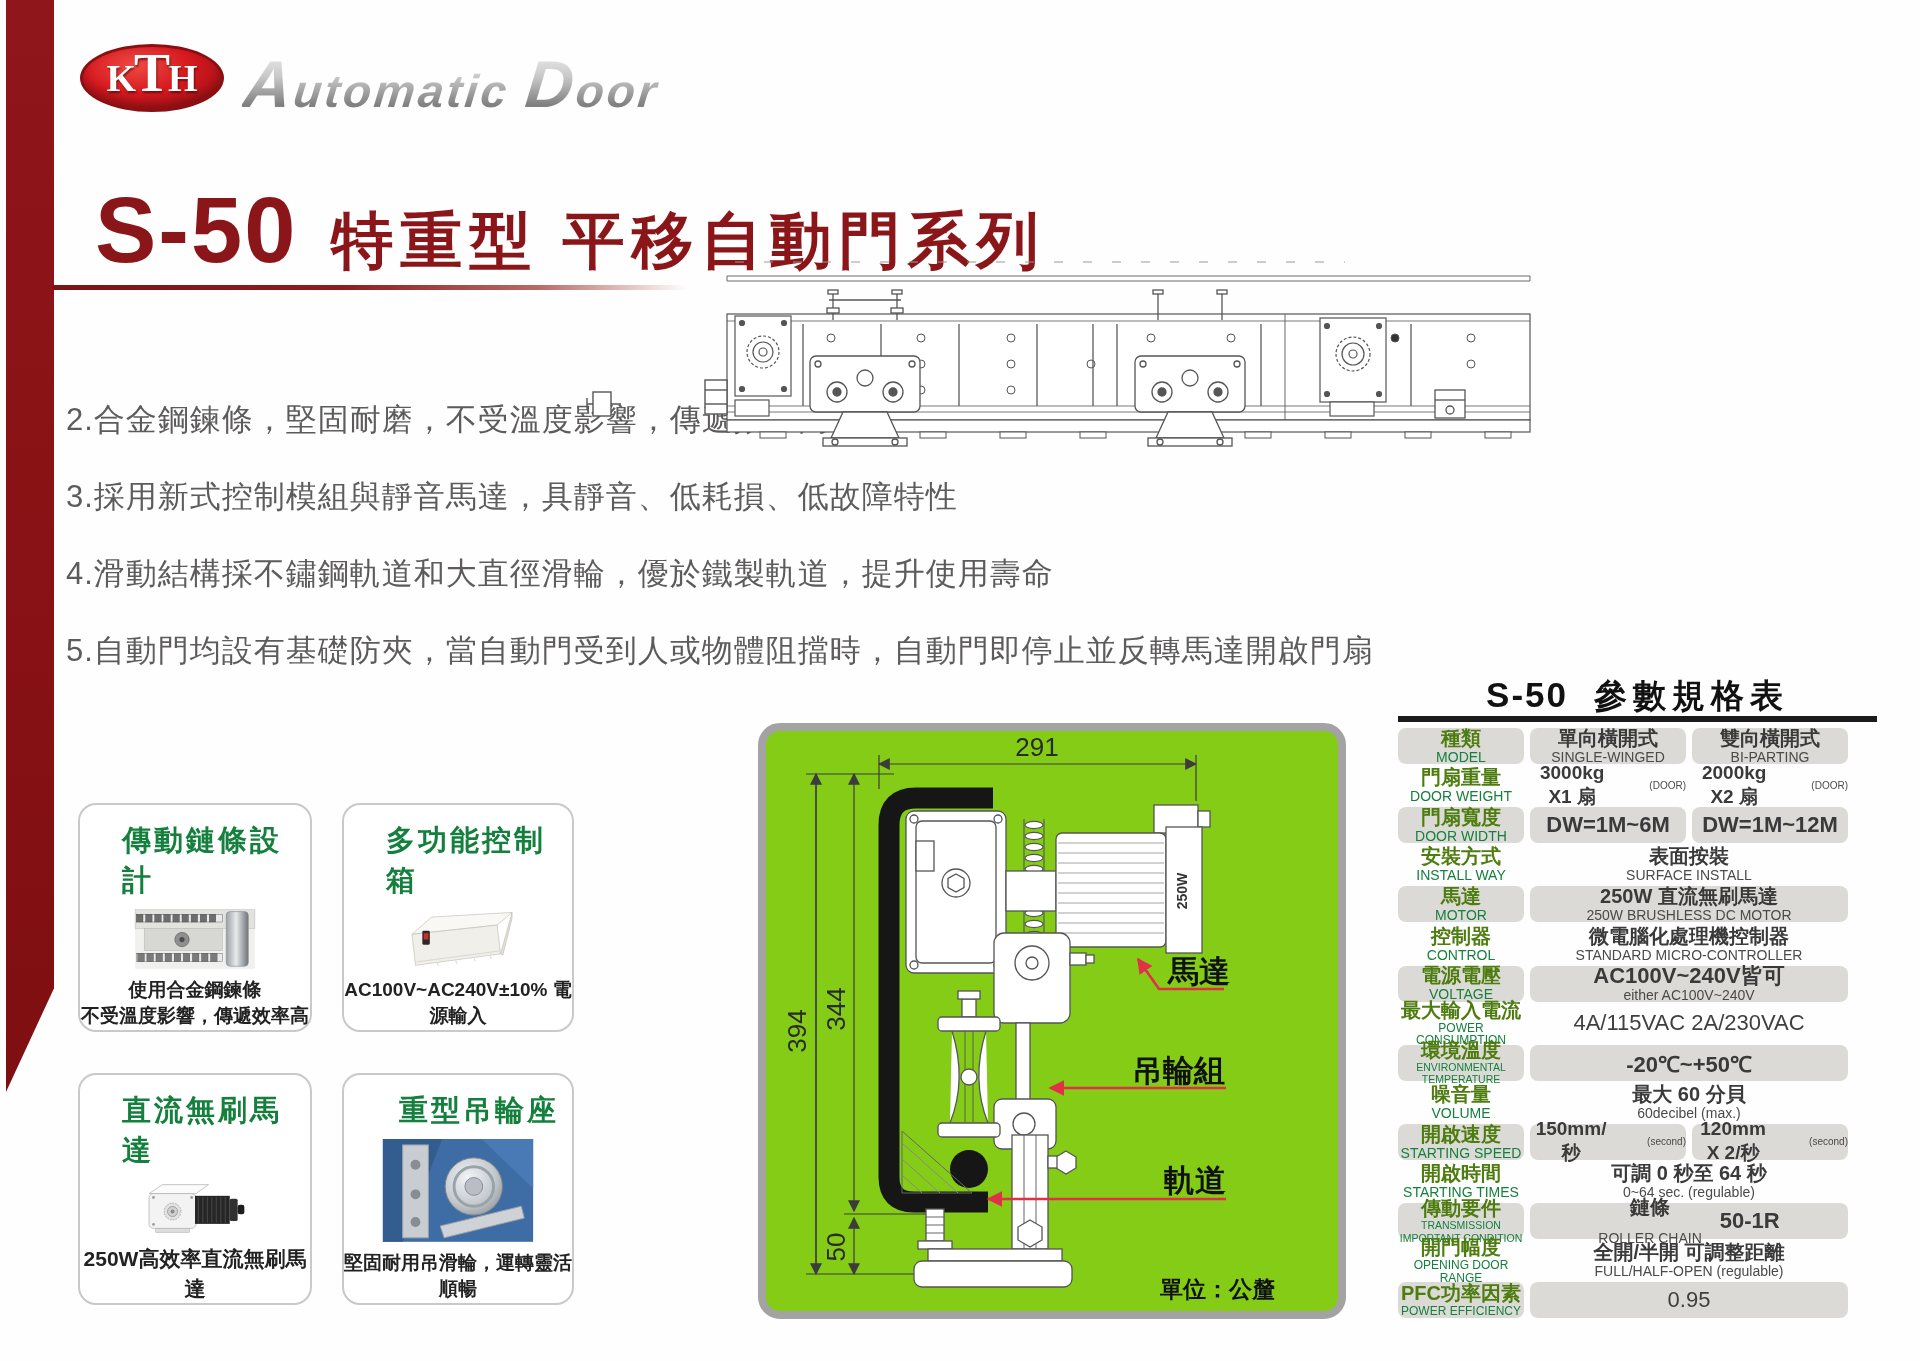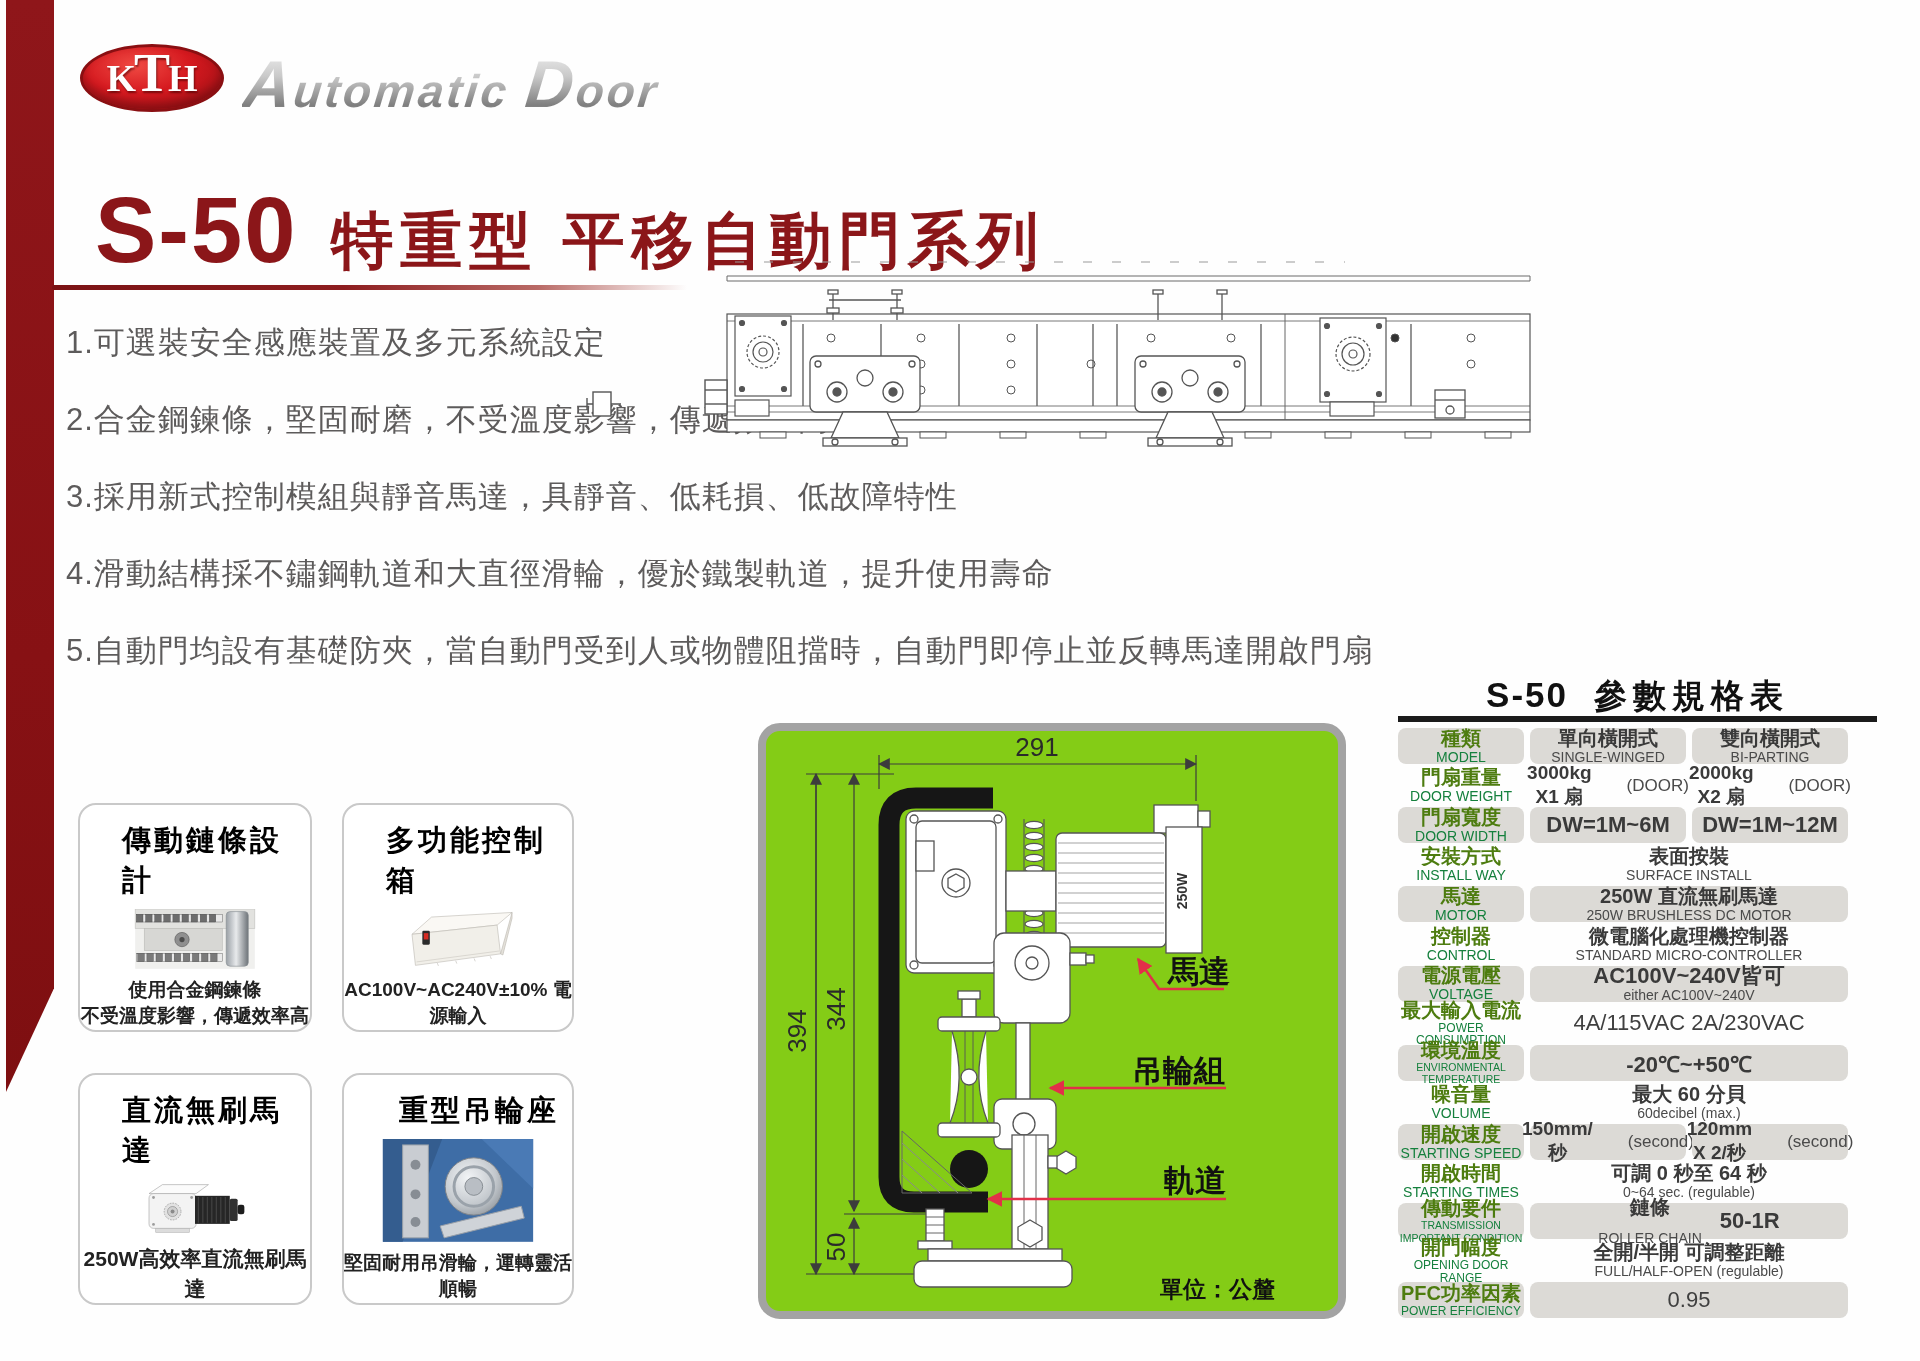--- a/index.html
+++ b/index.html
@@ -95,7 +95,6 @@
   </div>
   <div class="rule"></div>
 
-  <div class="bullet" style="top:322px">1.可選裝安全感應裝置及多元系統設定</div>
   <div class="bullet" style="top:399px">2.合金鋼鍊條，堅固耐磨，不受溫度影響，傳遞效率高</div>
   <div class="bullet" style="top:476px">3.採用新式控制模組與靜音馬達，具靜音、低耗損、低故障特性</div>
   <div class="bullet" style="top:553px">4.滑動結構採不鏽鋼軌道和大直徑滑輪，優於鐵製軌道，提升使用壽命</div>

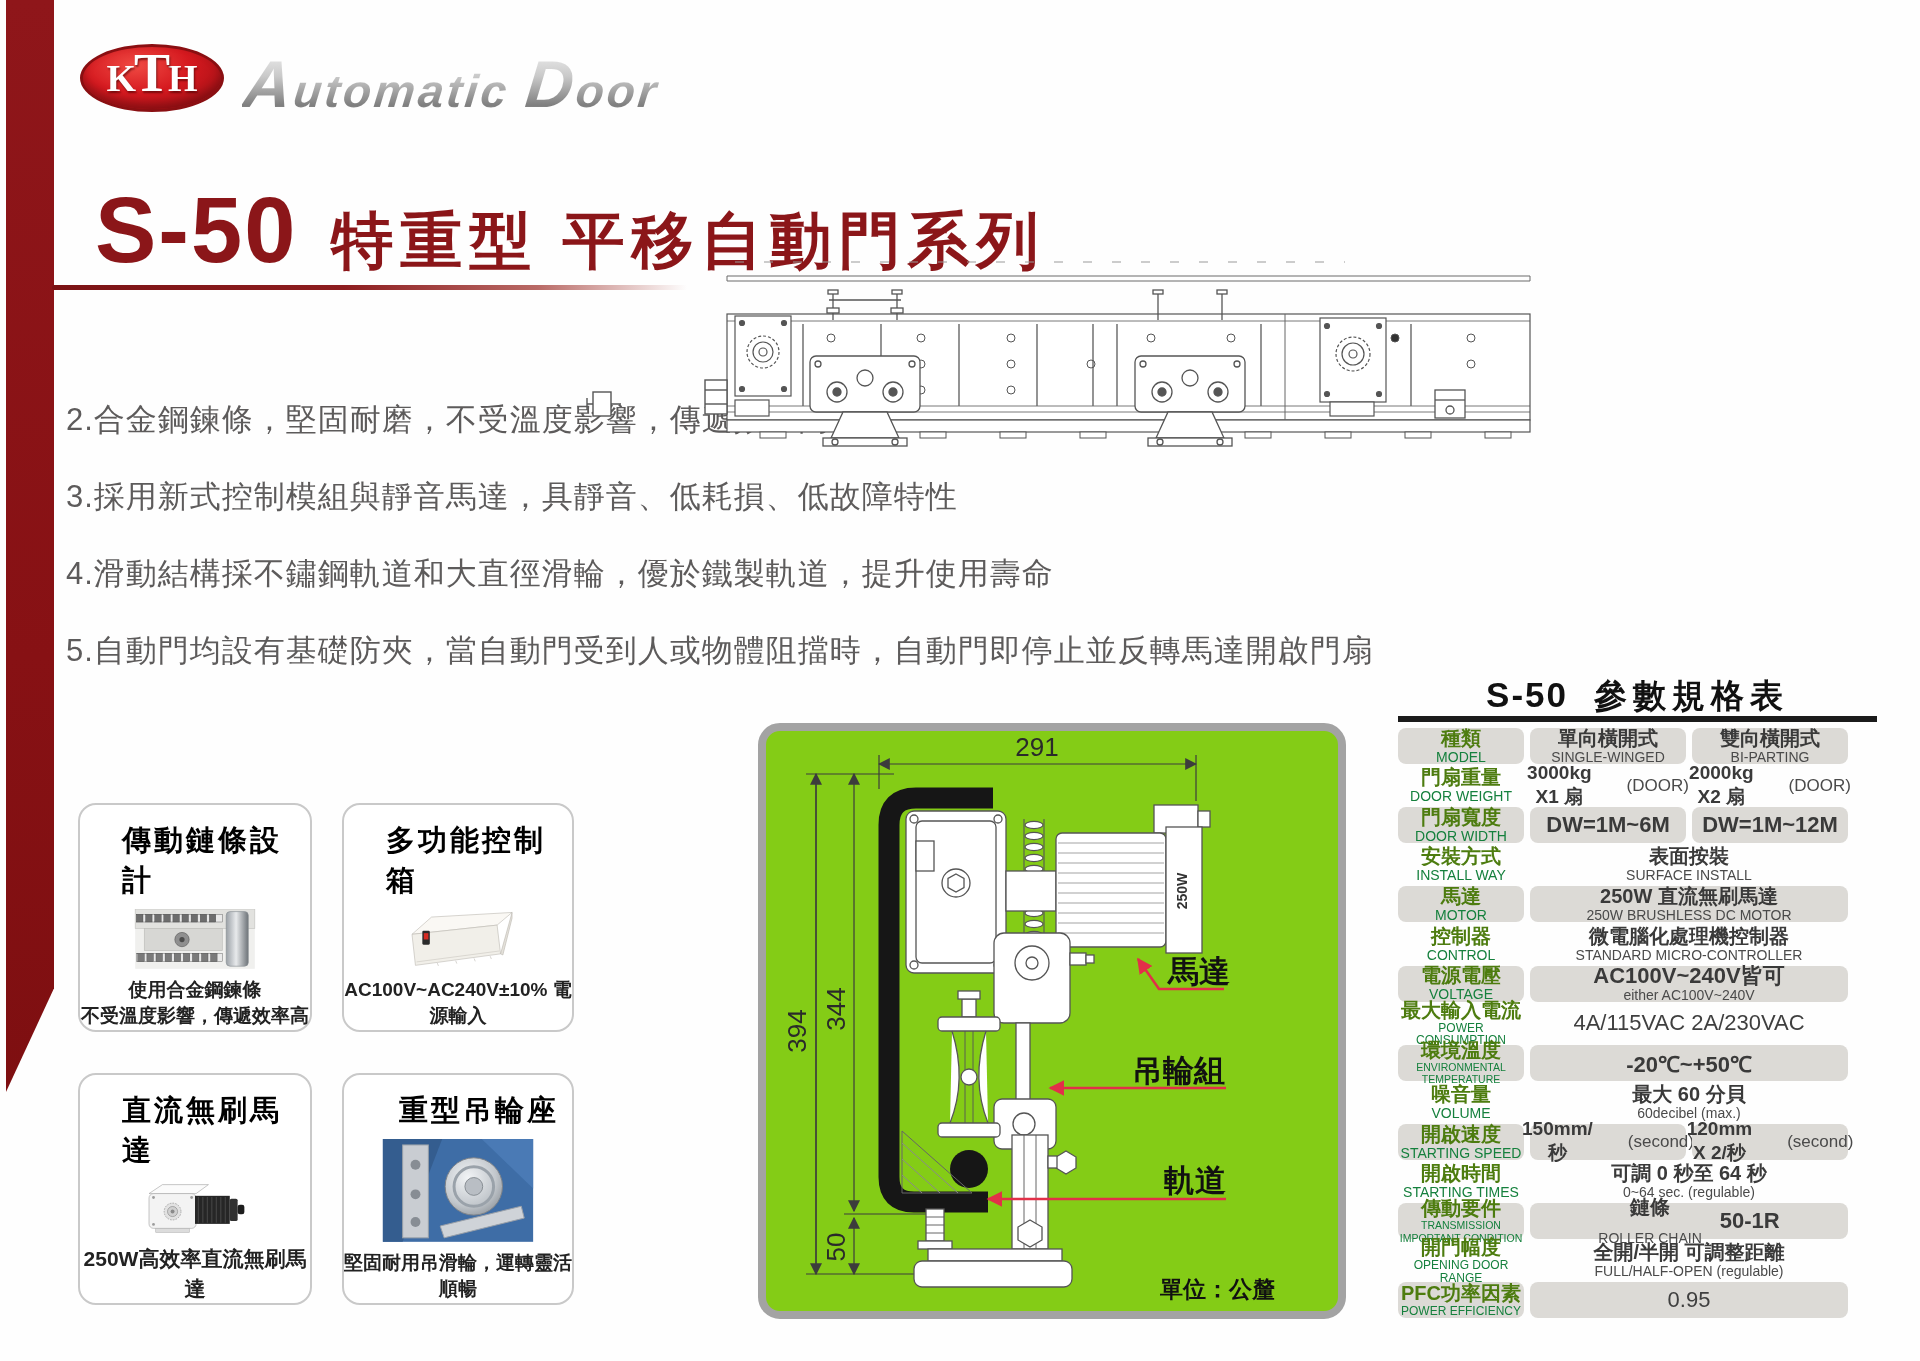--- a/index.html
+++ b/index.html
@@ -66,7 +66,7 @@
   .ven{font-size:14px;color:#4a4a4a;line-height:1.05;margin-top:1px;}
   .vlg{font-size:22px;color:#3a3a3a;font-weight:bold;}
   .vmain{font-size:19px;color:#3a3a3a;font-weight:bold;}
-  .vparen{font-size:17px;color:#4a4a4a;margin-left:3px;}
+  .vparen{font-size:10px;color:#4a4a4a;margin-left:3px;}
   .tcell.row-line{flex-direction:row;align-items:center;justify-content:center;gap:32px;}
   .chaincell{flex-direction:row;justify-content:center;align-items:center;gap:18px;}
   .side-val{font-size:22px;color:#3a3a3a;font-weight:bold;}

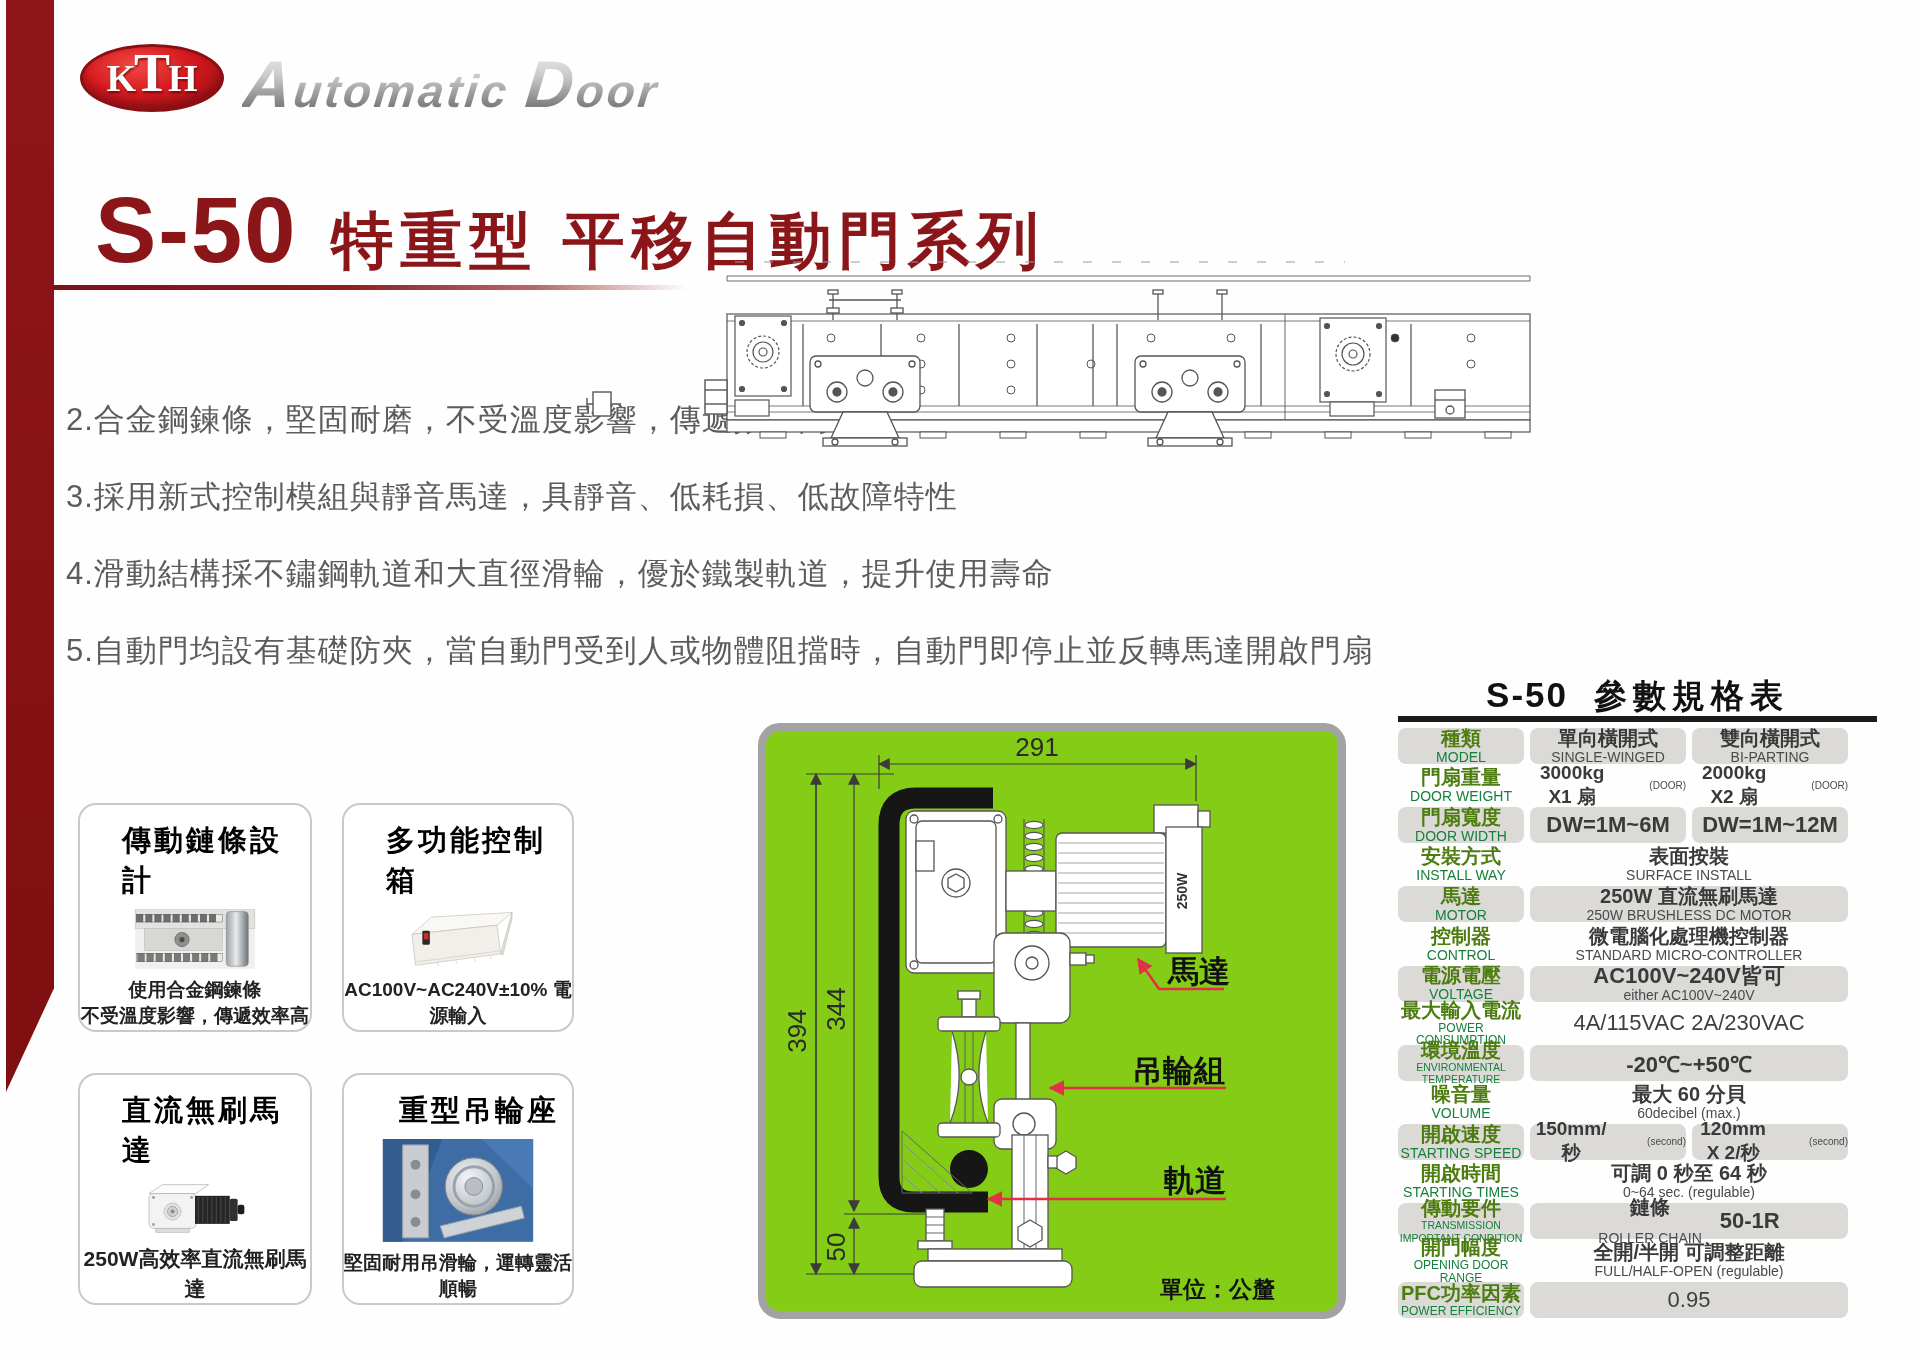--- a/index.html
+++ b/index.html
@@ -38,7 +38,7 @@
   
   .card{position:absolute;background:#fff;border:2px solid #c9c9c9;border-radius:18px;
     display:flex;flex-direction:column;align-items:center;}
-  .card-title{font-size:29px;font-weight:bold;color:#000000;letter-spacing:3px;margin-top:16px;margin-left:42px;}
+  .card-title{font-size:29px;font-weight:bold;color:#15803d;letter-spacing:3px;margin-top:16px;margin-left:42px;}
   .card-img{margin-top:8px;}
   .card-cap{font-size:19px;font-weight:bold;color:#222;text-align:center;line-height:1.4;margin-top:8px;}
 

